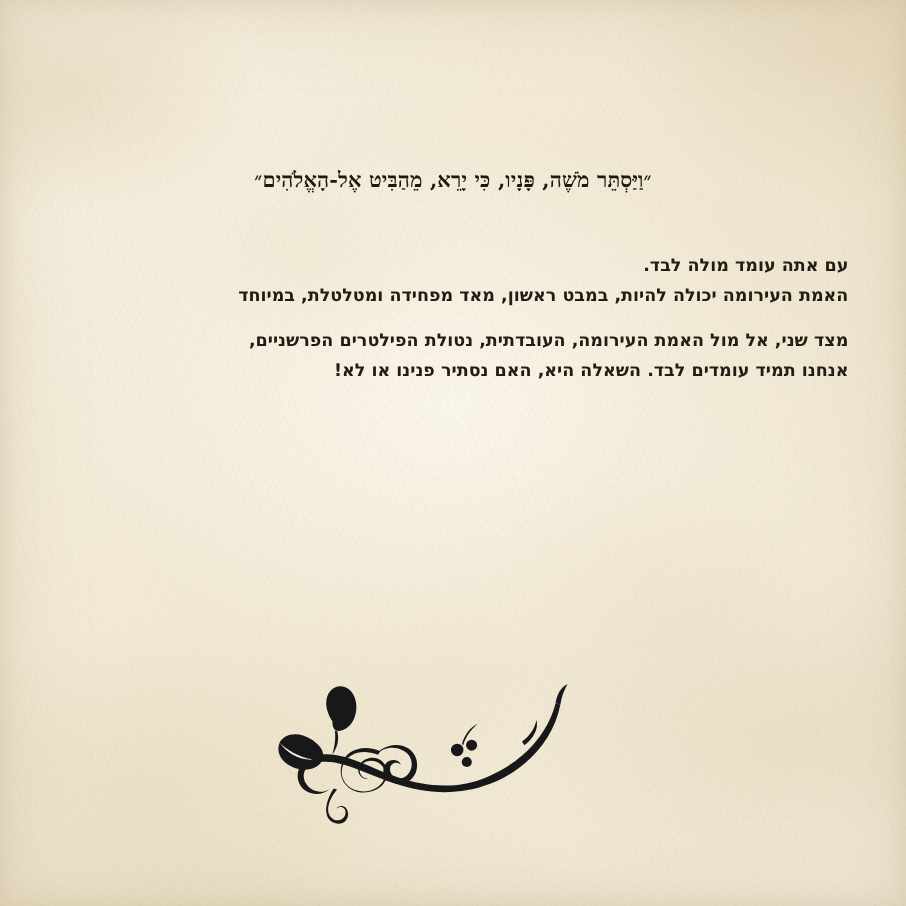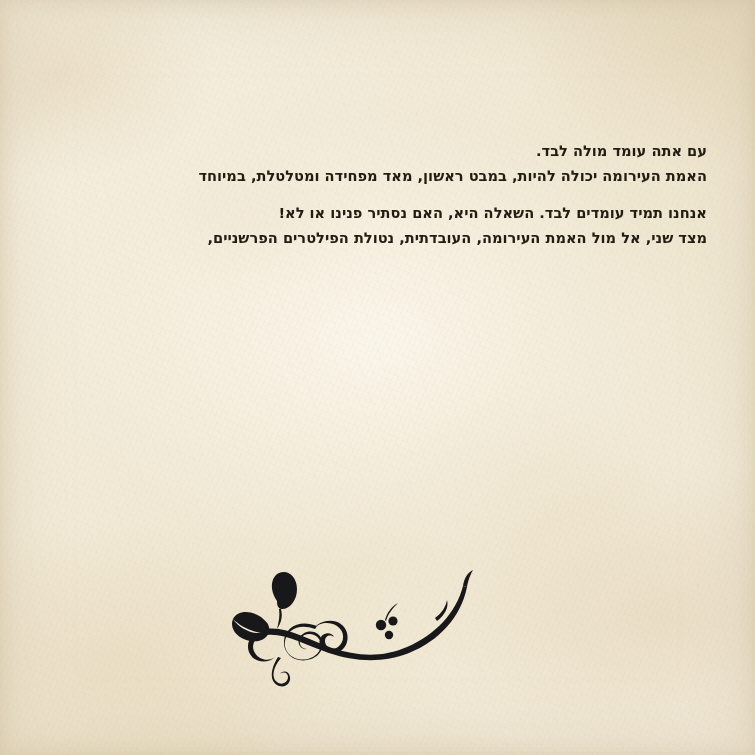--- a/index.html
+++ b/index.html
@@ -114,6 +114,7 @@
 
   <div class="content">
 
+    <div class="verse">״וַיַּסְתֵּר מֹשֶׁה, פָּנָיו, כִּי יָרֵא, מֵהַבִּיט אֶל-הָאֱלֹהִים״</div>
 
     <div class="body-block">
       <p>עם אתה עומד מולה לבד.</p>

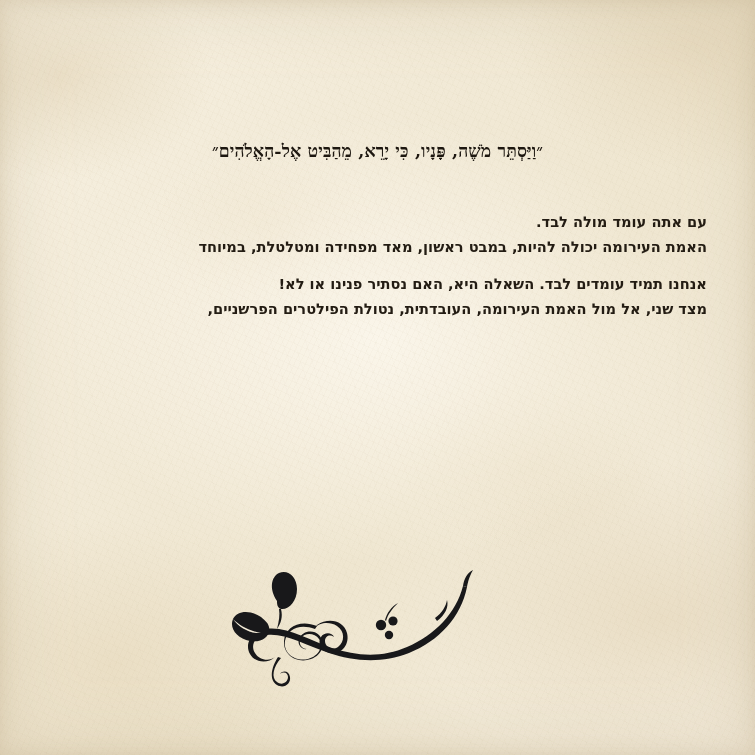--- a/index.html
+++ b/index.html
@@ -120,8 +120,8 @@
       <p>עם אתה עומד מולה לבד.</p>
       <p>האמת העירומה יכולה להיות, במבט ראשון, מאד מפחידה ומטלטלת, במיוחד</p>
       <div class="para-gap"></div>
+      <p>מצד שני, אל מול האמת העירומה, העובדתית, נטולת הפילטרים הפרשניים,</p>
       <p>אנחנו תמיד עומדים לבד. השאלה היא, האם נסתיר פנינו או לא!</p>
-      <p>מצד שני, אל מול האמת העירומה, העובדתית, נטולת הפילטרים הפרשניים,</p>
     </div>
 
   </div>

